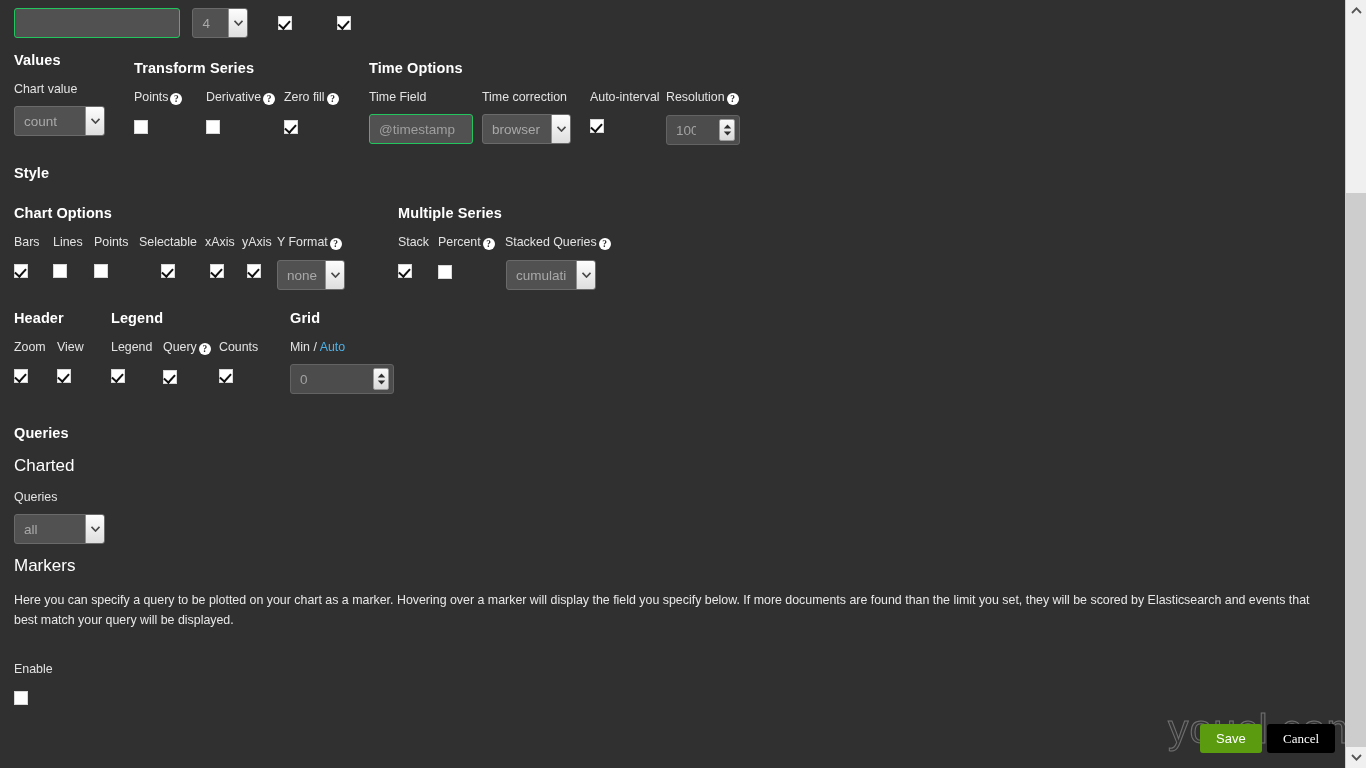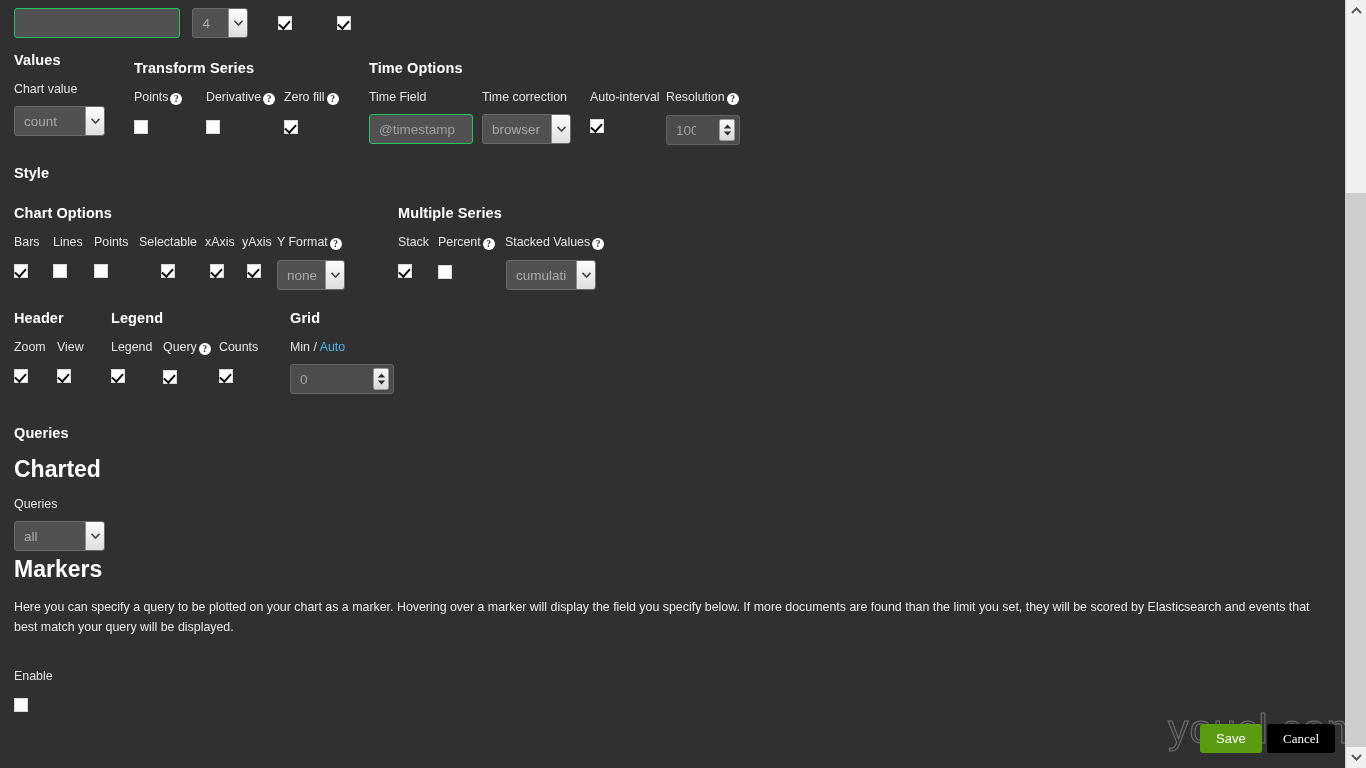--- a/index.html
+++ b/index.html
@@ -379,7 +379,7 @@
         </div>
         <div style="width:120px;">
           <div class="lbl">
-            <span>Stacked Values</span><span class="help">?</span>
+            <span>Stacked Queries</span><span class="help">?</span>
           </div>
           <span class="sel-wrap" style="width:90px; margin-top:10px; margin-left:1px;">
             <span class="sel-val">cumulati</span>

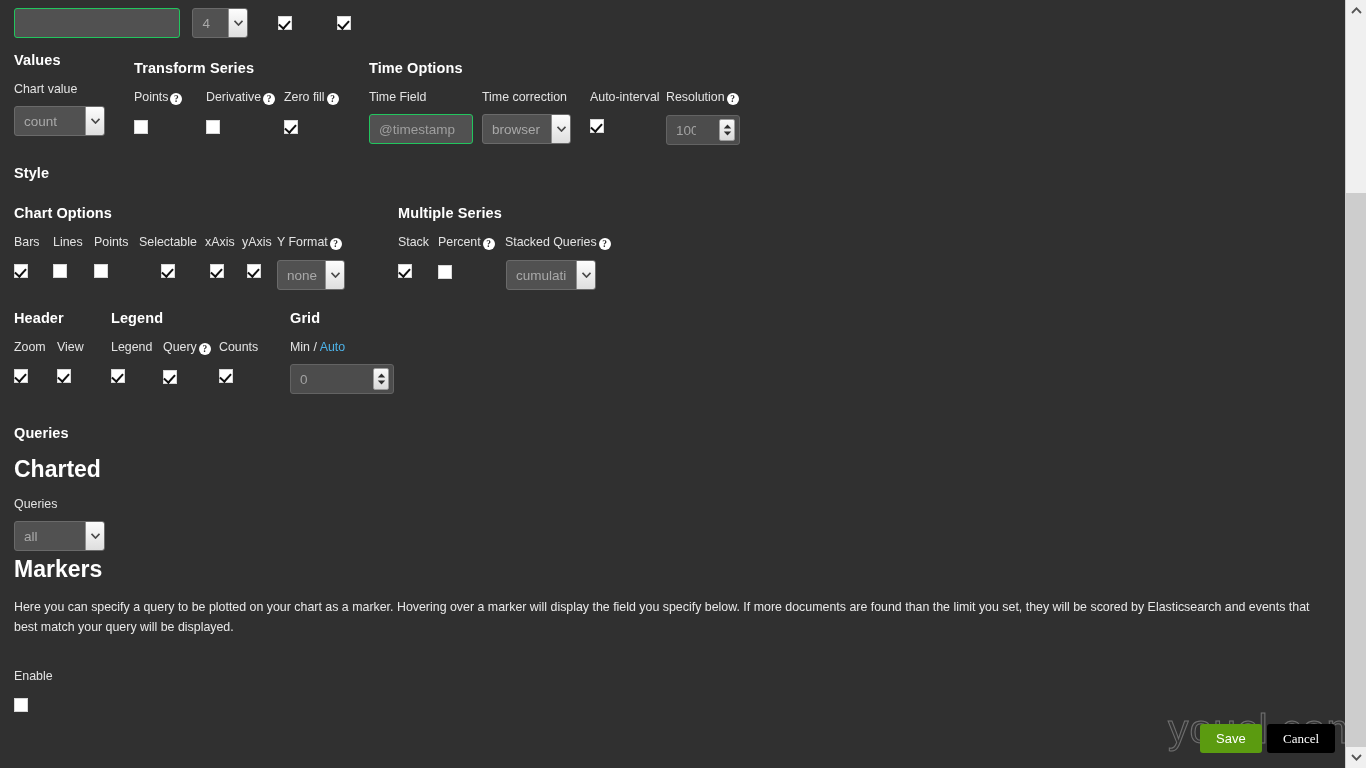--- a/index.html
+++ b/index.html
@@ -33,8 +33,8 @@
     letter-spacing: .1px;
   }
   .big-head {
-    font-size: 23px;
-    font-weight: bold;
+    font-size: 17px;
+    font-weight: normal;
     color: #ffffff;
   }
   .lbl {

